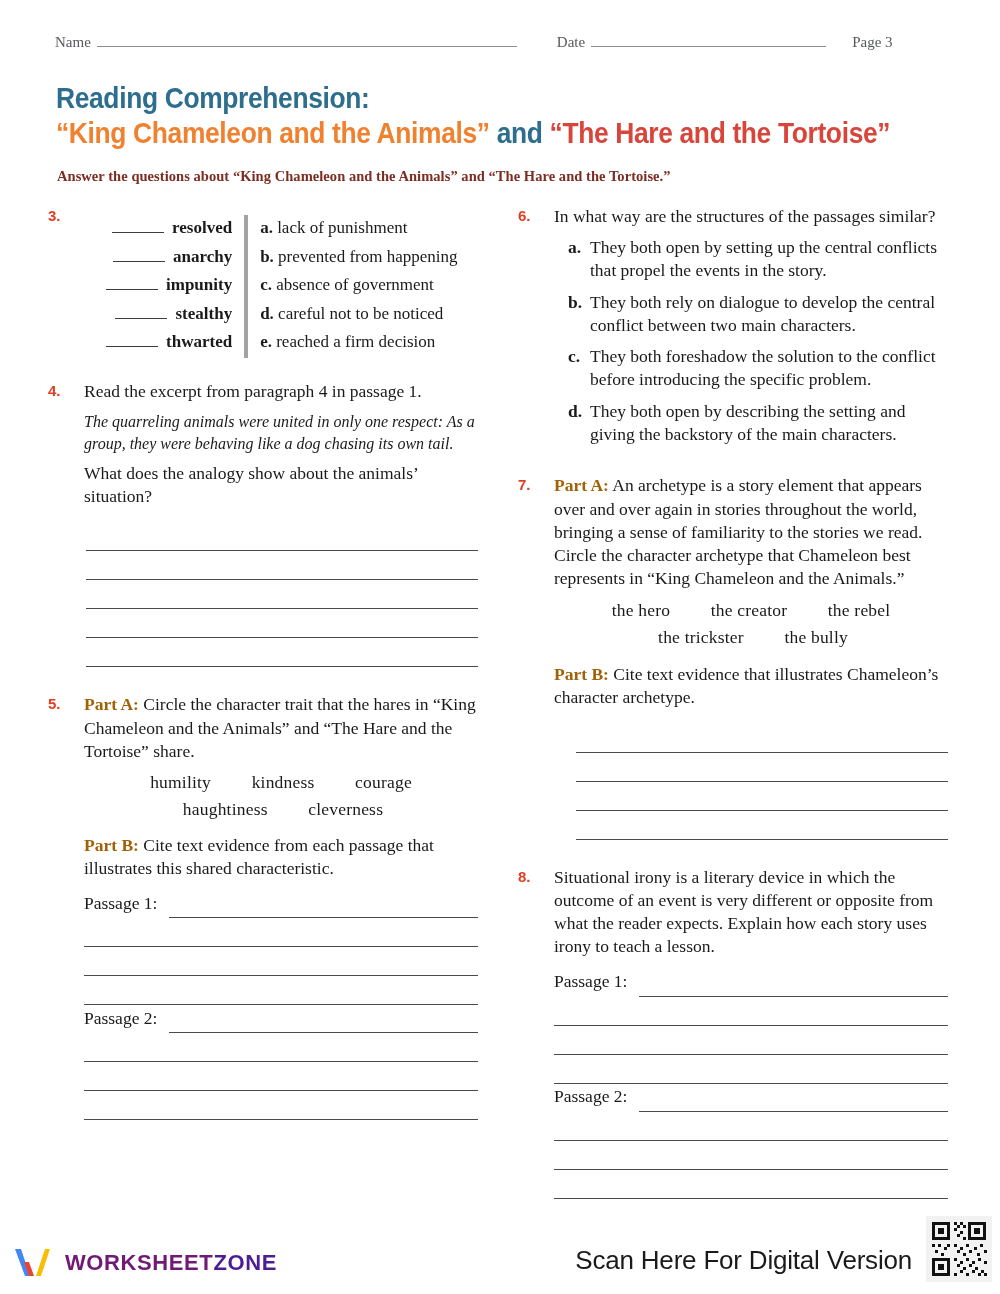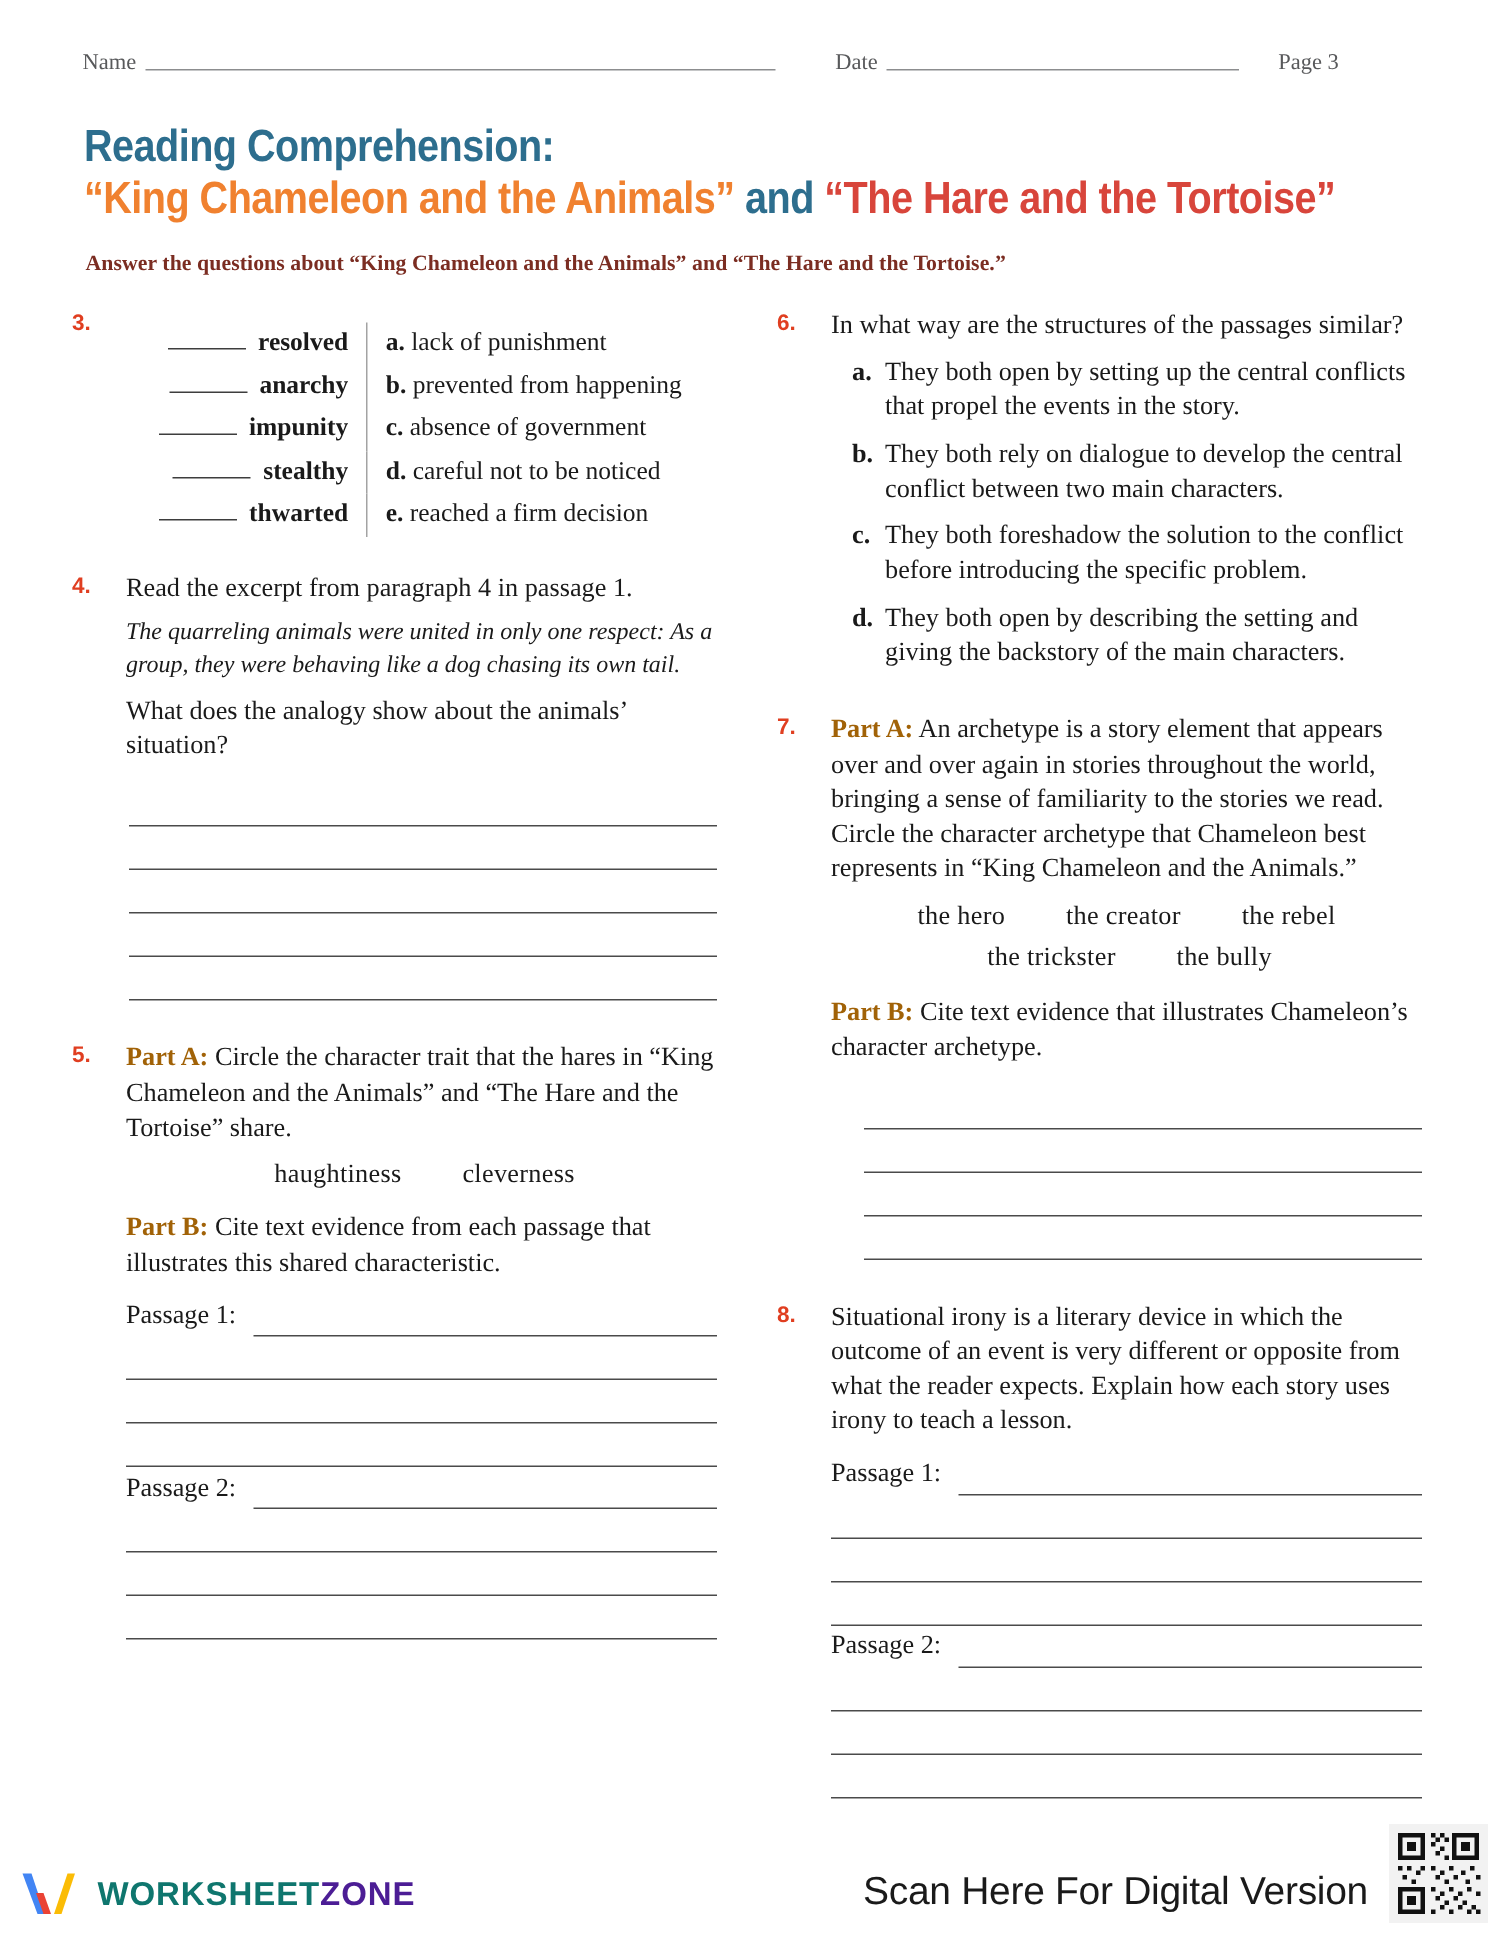--- a/index.html
+++ b/index.html
@@ -138,7 +138,7 @@
   .match .cellL {
     text-align: right;
     padding-right: 12px;
-    border-right: 1px solid #a3a3a3;
+    border-right: 4px solid #a3a3a3;
   }
   .match .cellR {
     padding-left: 12px;

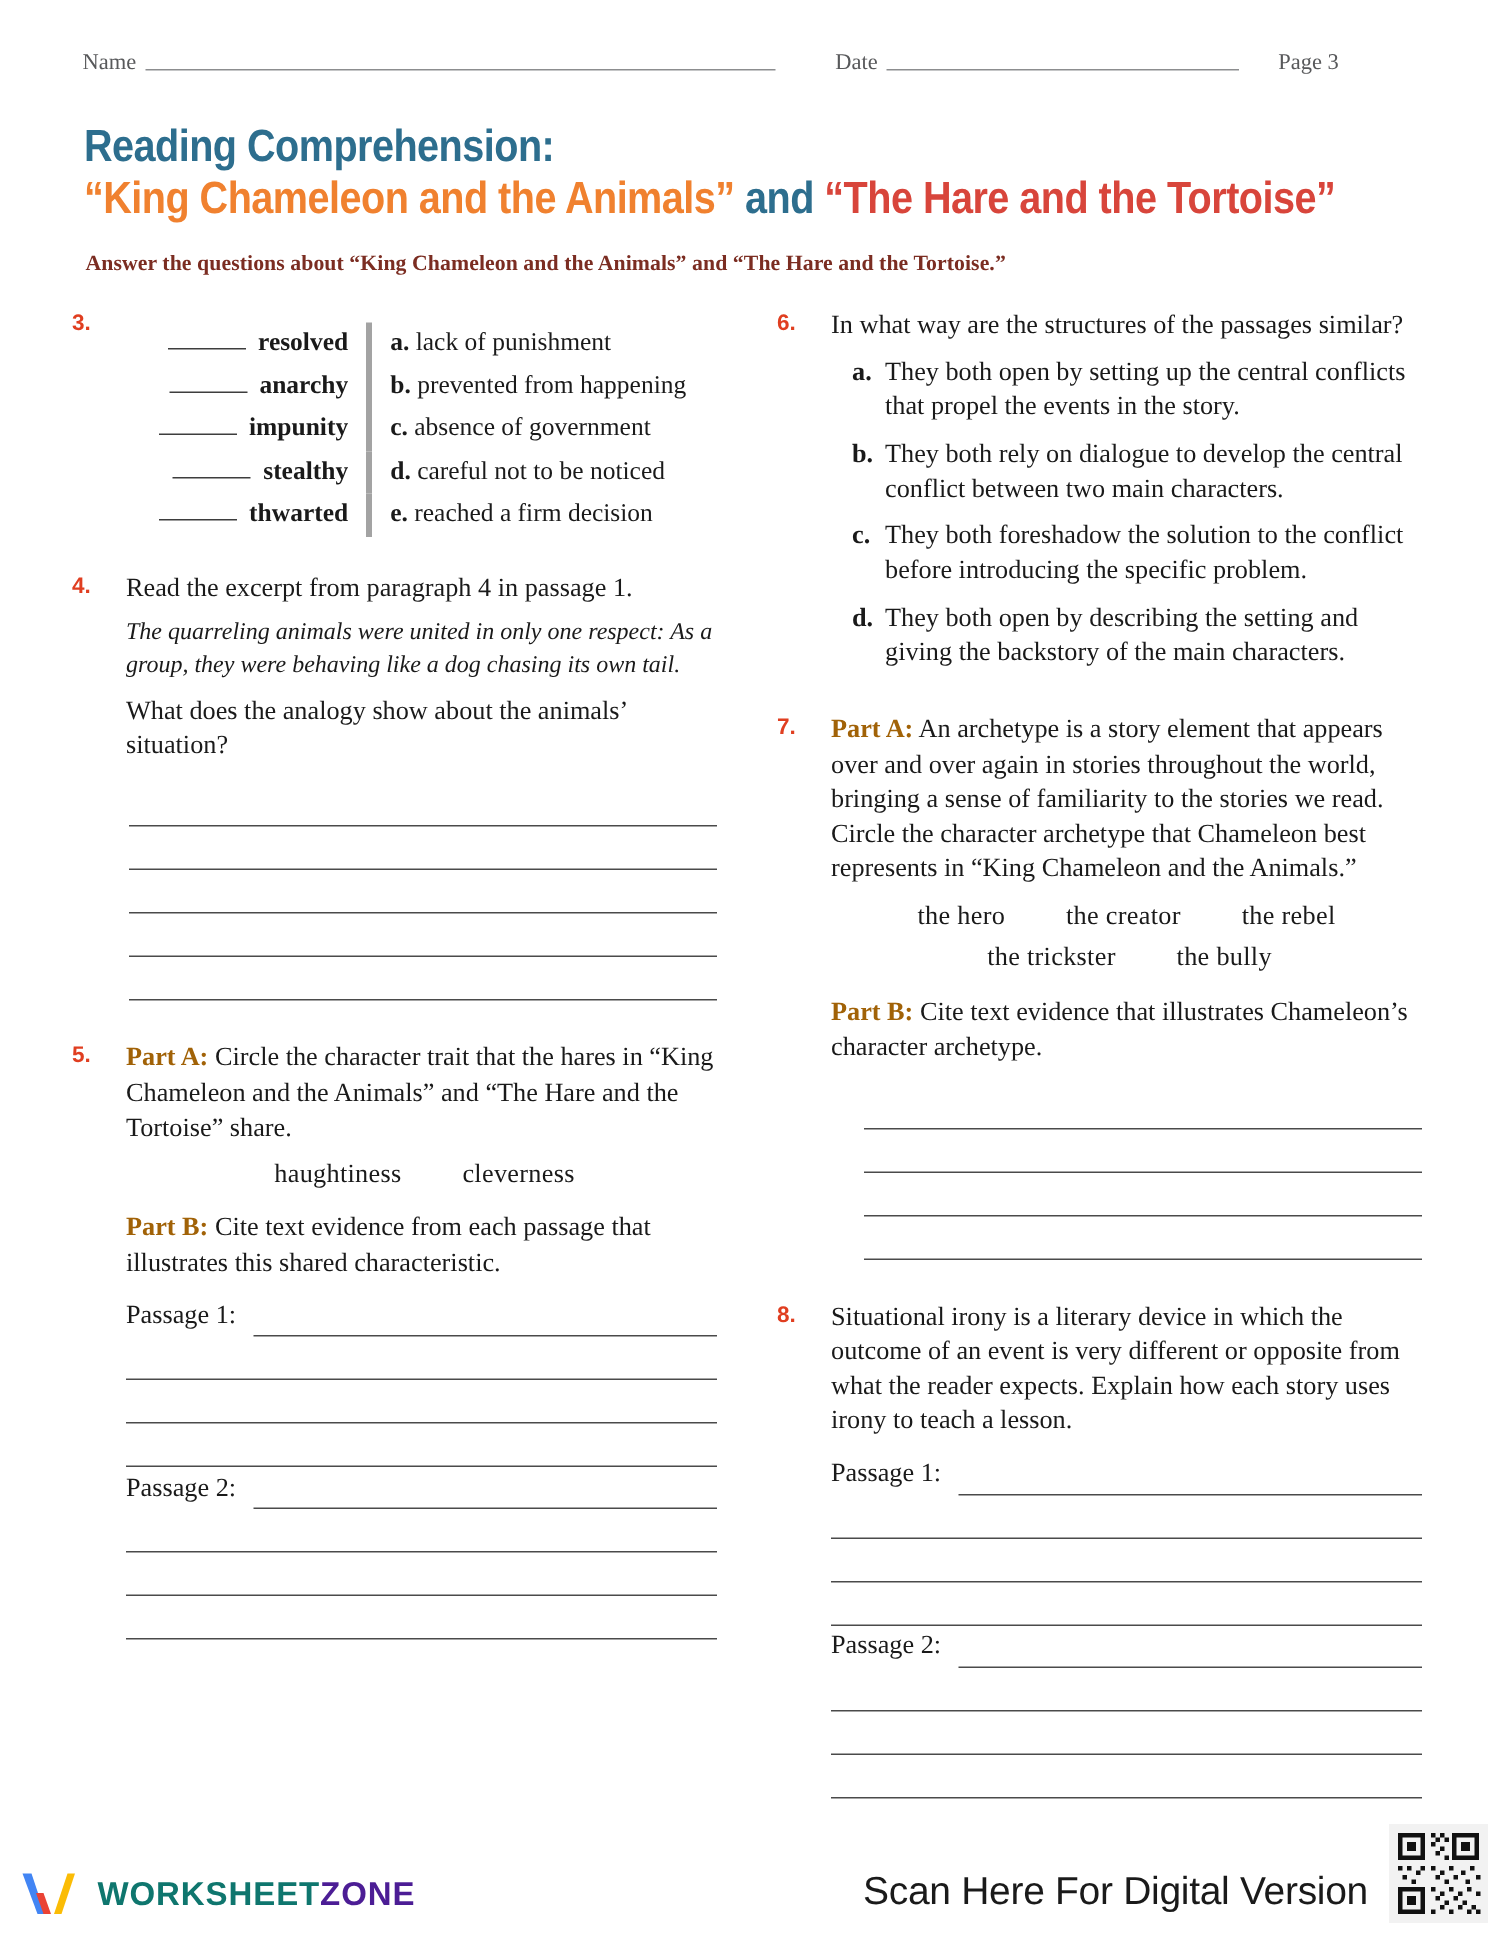--- a/index.html
+++ b/index.html
@@ -315,6 +315,11 @@
     <div class="qnum">5.</div>
     <div class="qbody">
       <p><span class="part-label">Part A:</span><span> Circle the character trait that the hares in “King Chameleon and the Animals” and “The Hare and the Tortoise” share.</span></p>
+      <div class="opt-row">
+        <span class="opt">humility</span>
+        <span class="opt">kindness</span>
+        <span class="opt">courage</span>
+      </div>
       <div class="opt-row indent" style="margin-bottom:12px;">
         <span class="opt">haughtiness</span>
         <span class="opt">cleverness</span>

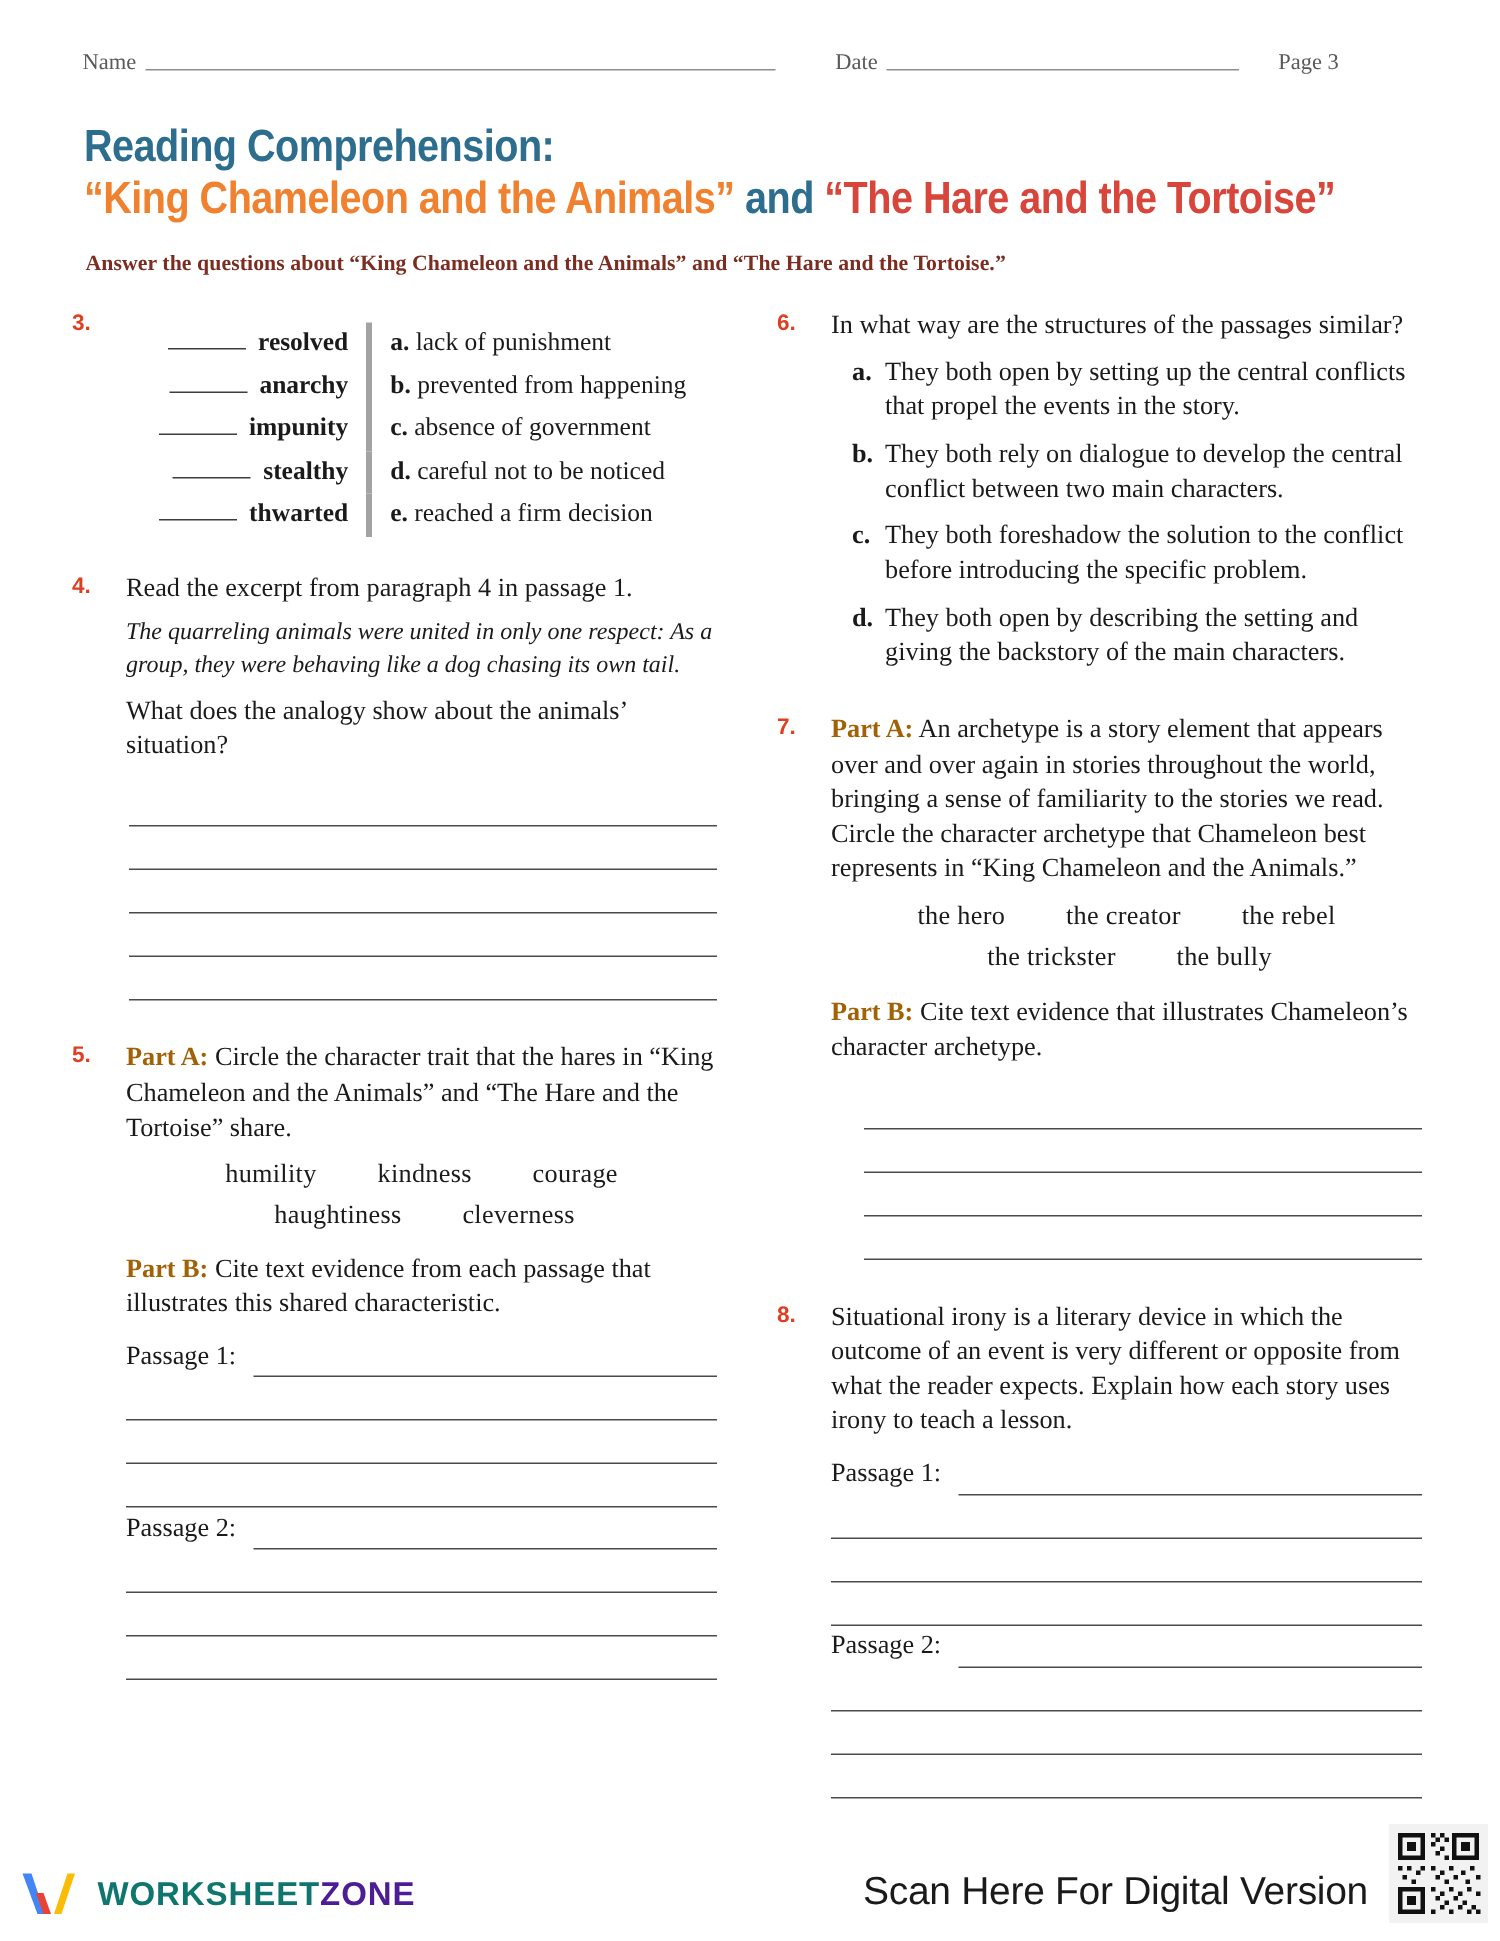--- a/index.html
+++ b/index.html
@@ -222,7 +222,7 @@
     font-size: 22px;
     letter-spacing: 0.6px;
   }
-  .logo-text .w1 { color: #0f766e; }
+  .logo-text .w1 { color: #701a75; }
   .logo-text .w2 { color: #4c1d95; }
 
   .scan {

